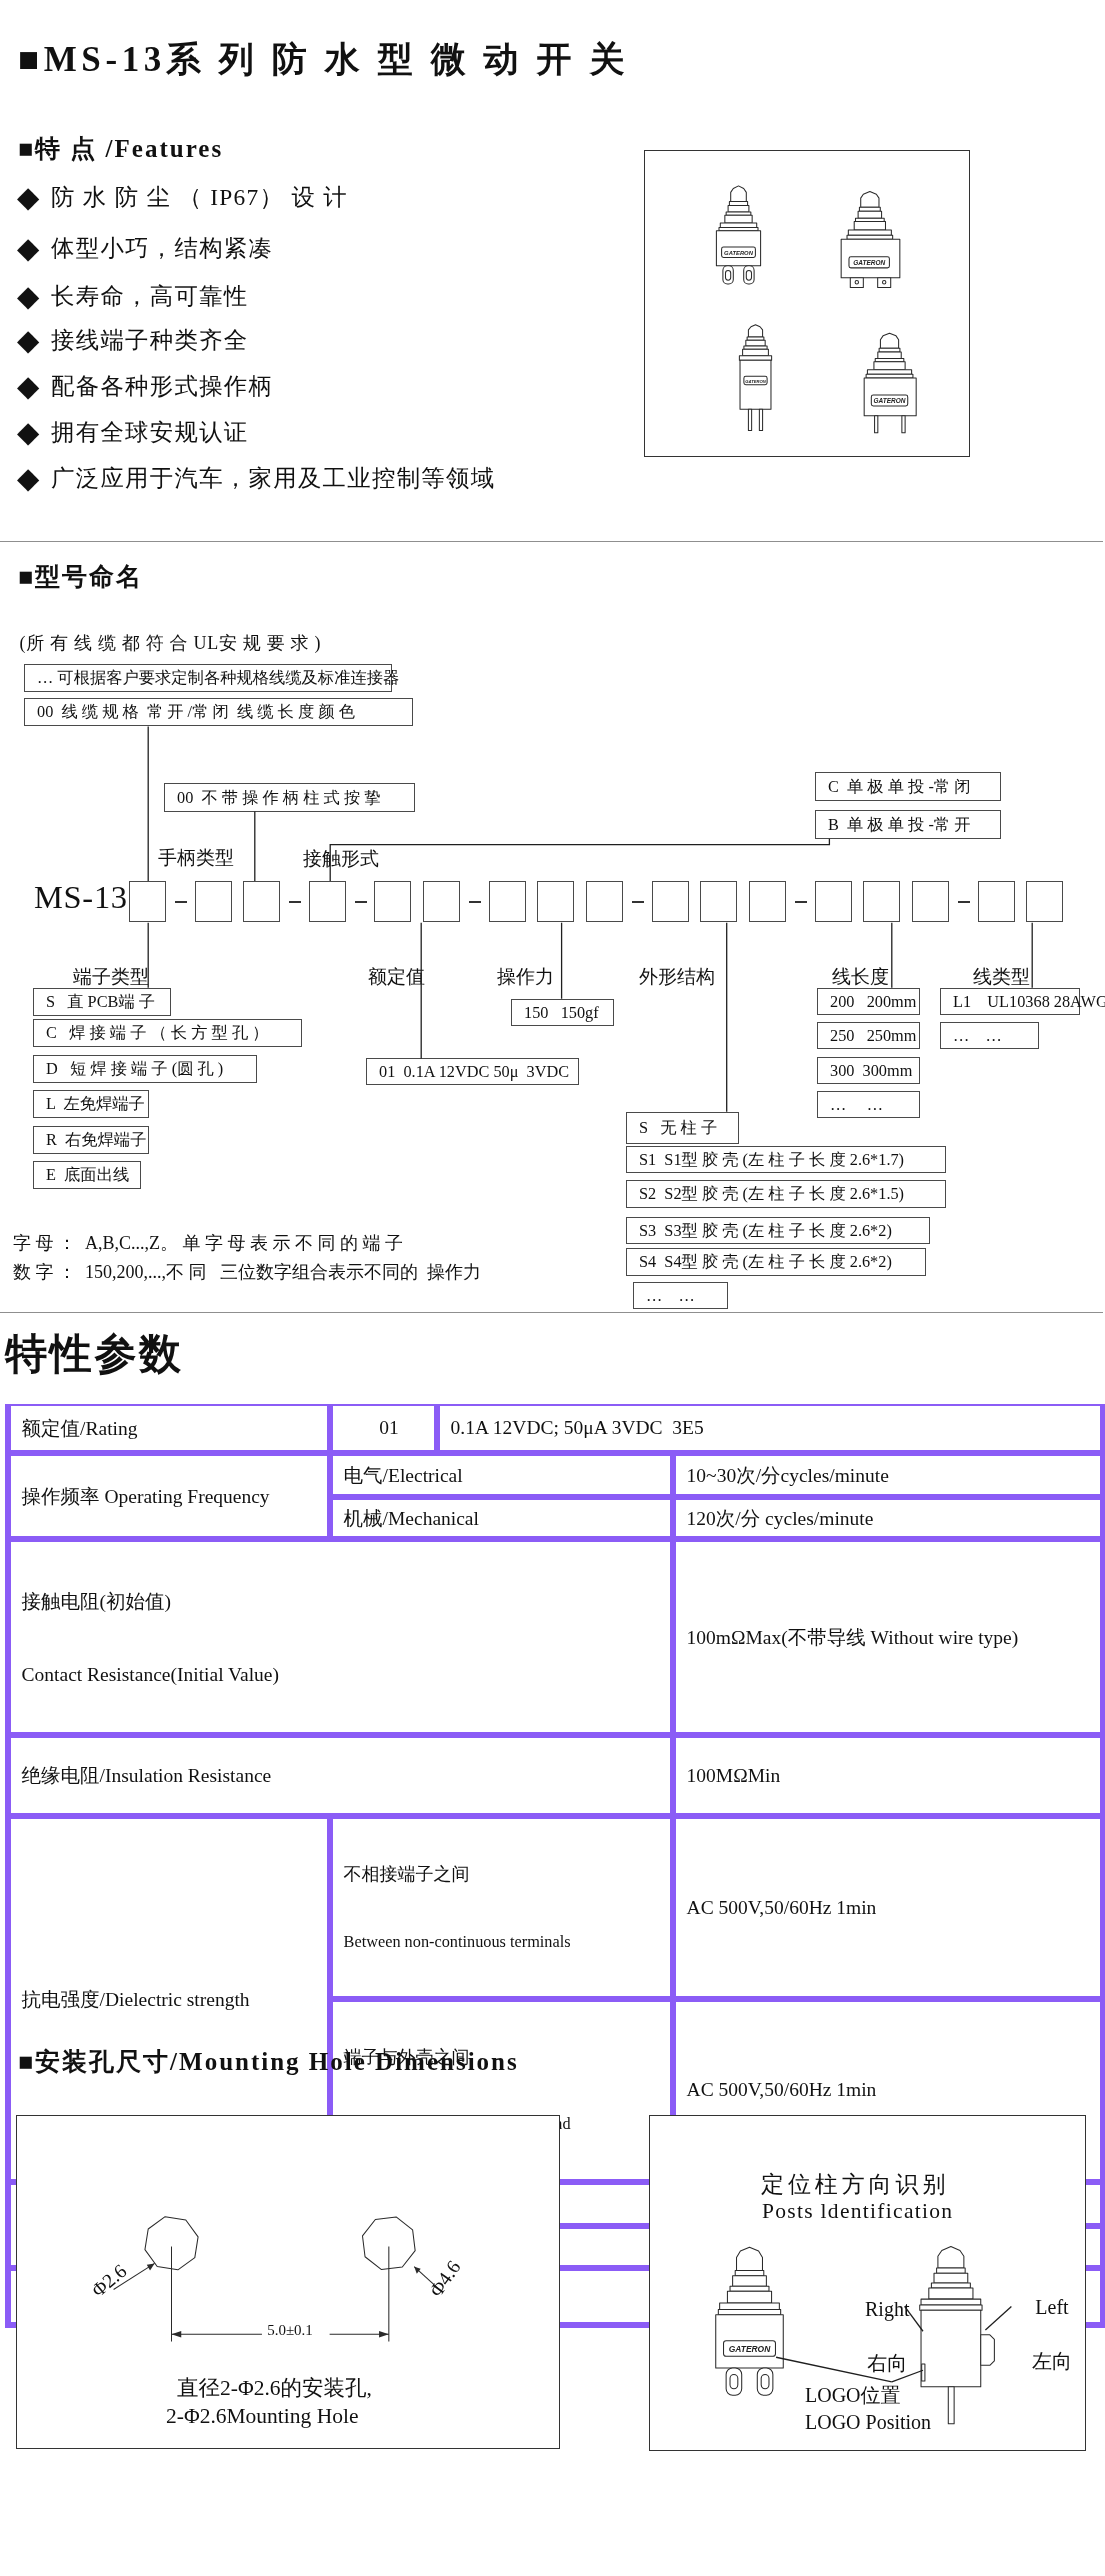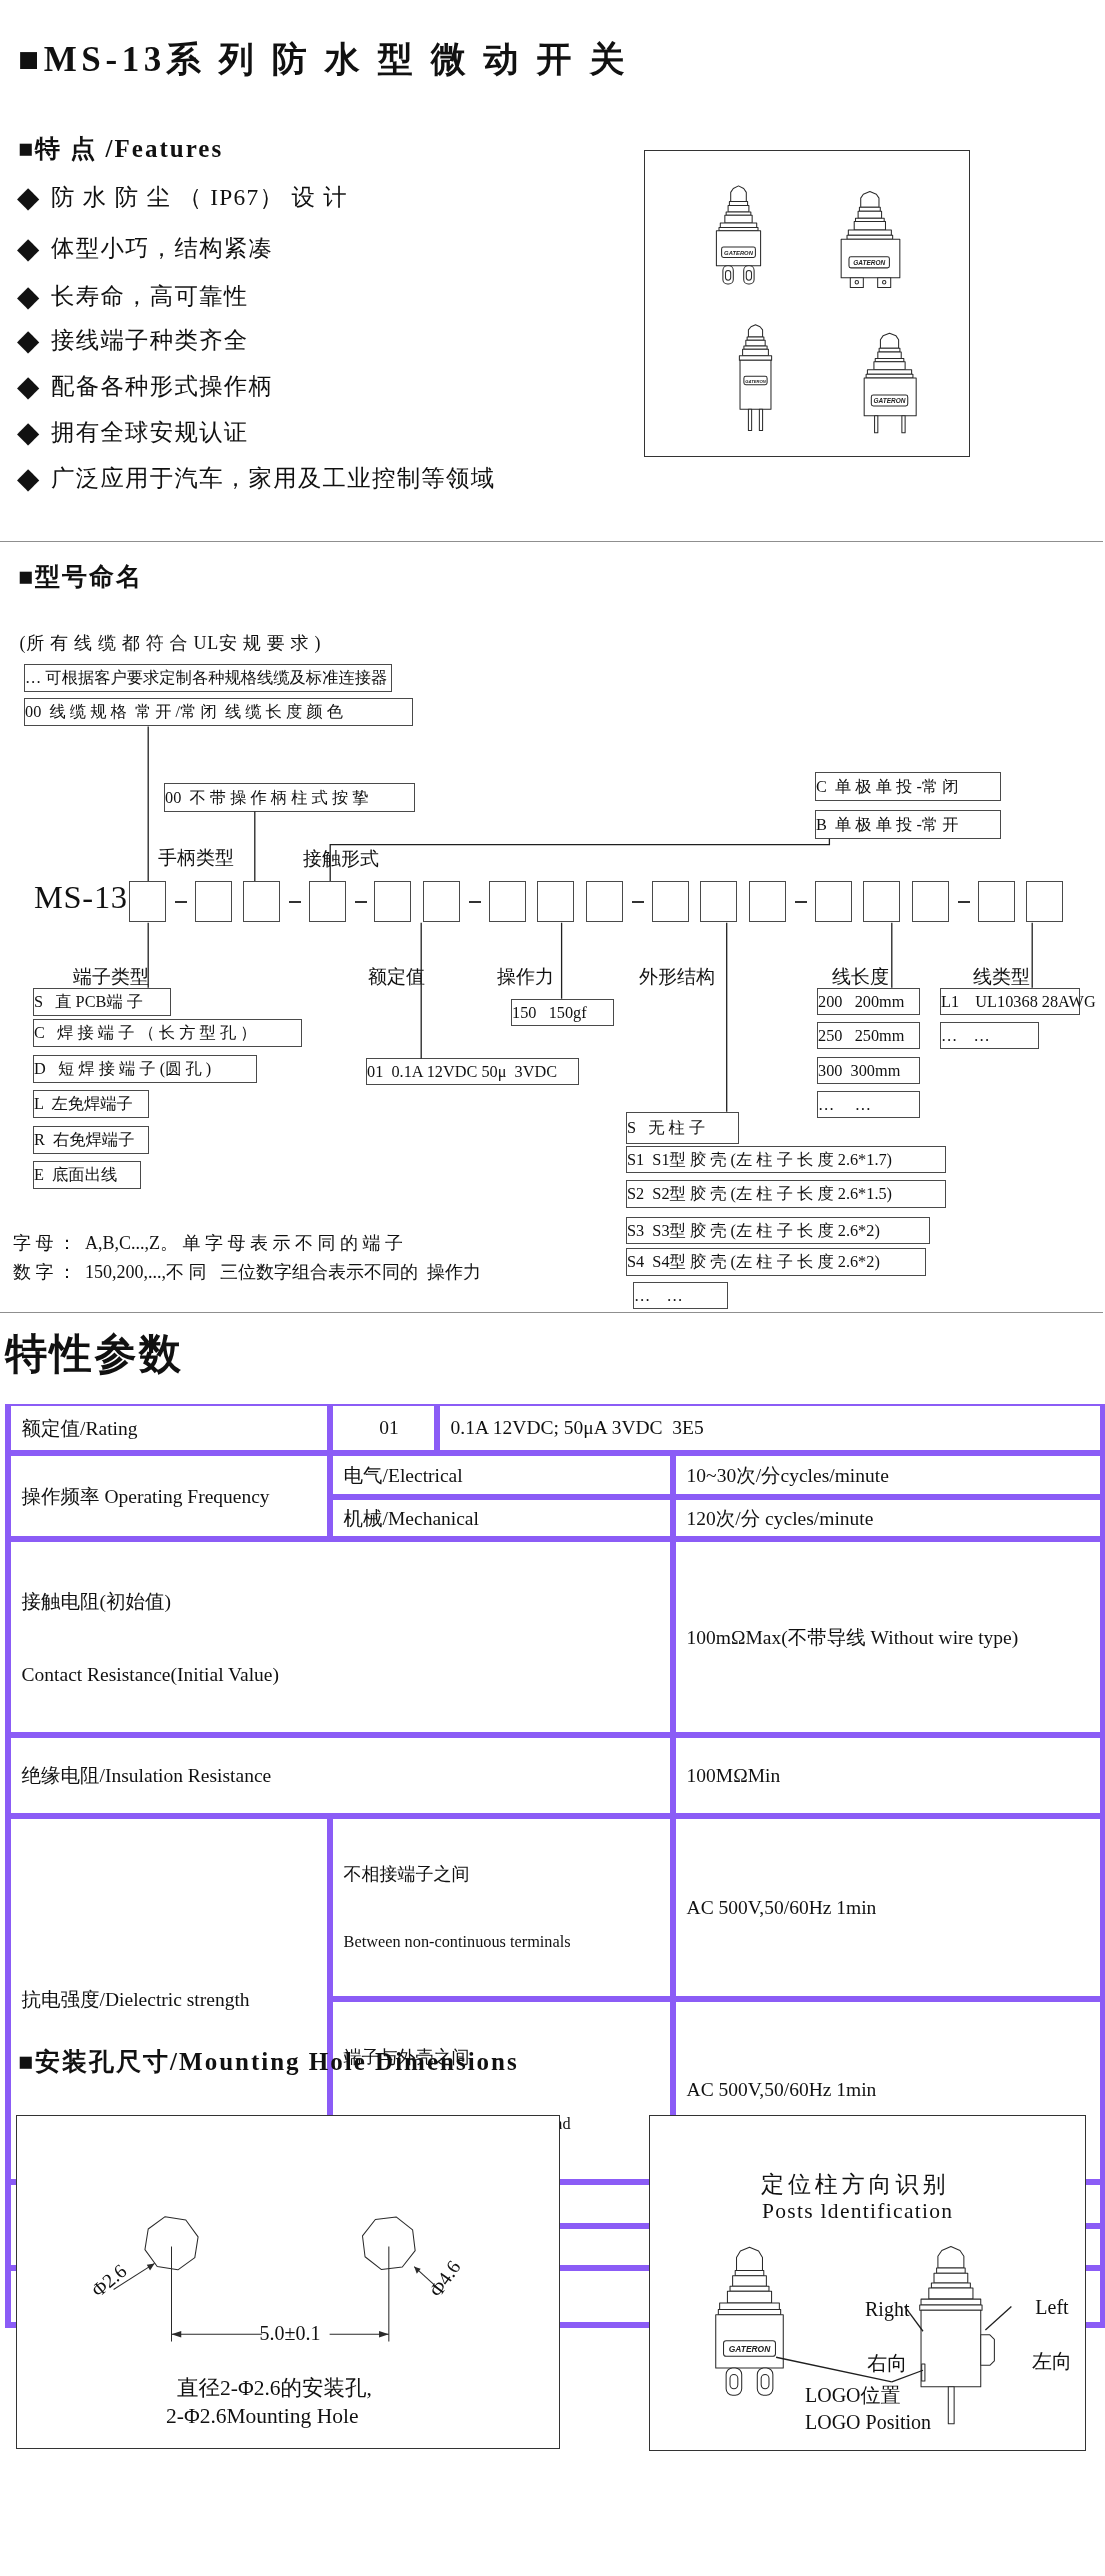--- a/index.html
+++ b/index.html
@@ -13,7 +13,7 @@
   .feature .diamond{font-size:29px;margin-right:10.4px;line-height:1;}
   .intro{font-size:18px;letter-spacing:0.7px;white-space:pre;}
   .nbox{position:absolute;border:1.3px solid #4a4a4a;background:#fff;display:flex;align-items:center;
-        padding-left:0;font-size:16.3px;white-space:pre;box-sizing:border-box;}
+        padding-left:12px;font-size:16.3px;white-space:pre;box-sizing:border-box;}
   .nlabel{position:absolute;font-size:19px;white-space:pre;background:#fff;}
   .note{position:absolute;font-size:18px;white-space:pre;}
   .hr{position:absolute;height:1.3px;background:#8f8f8f;}

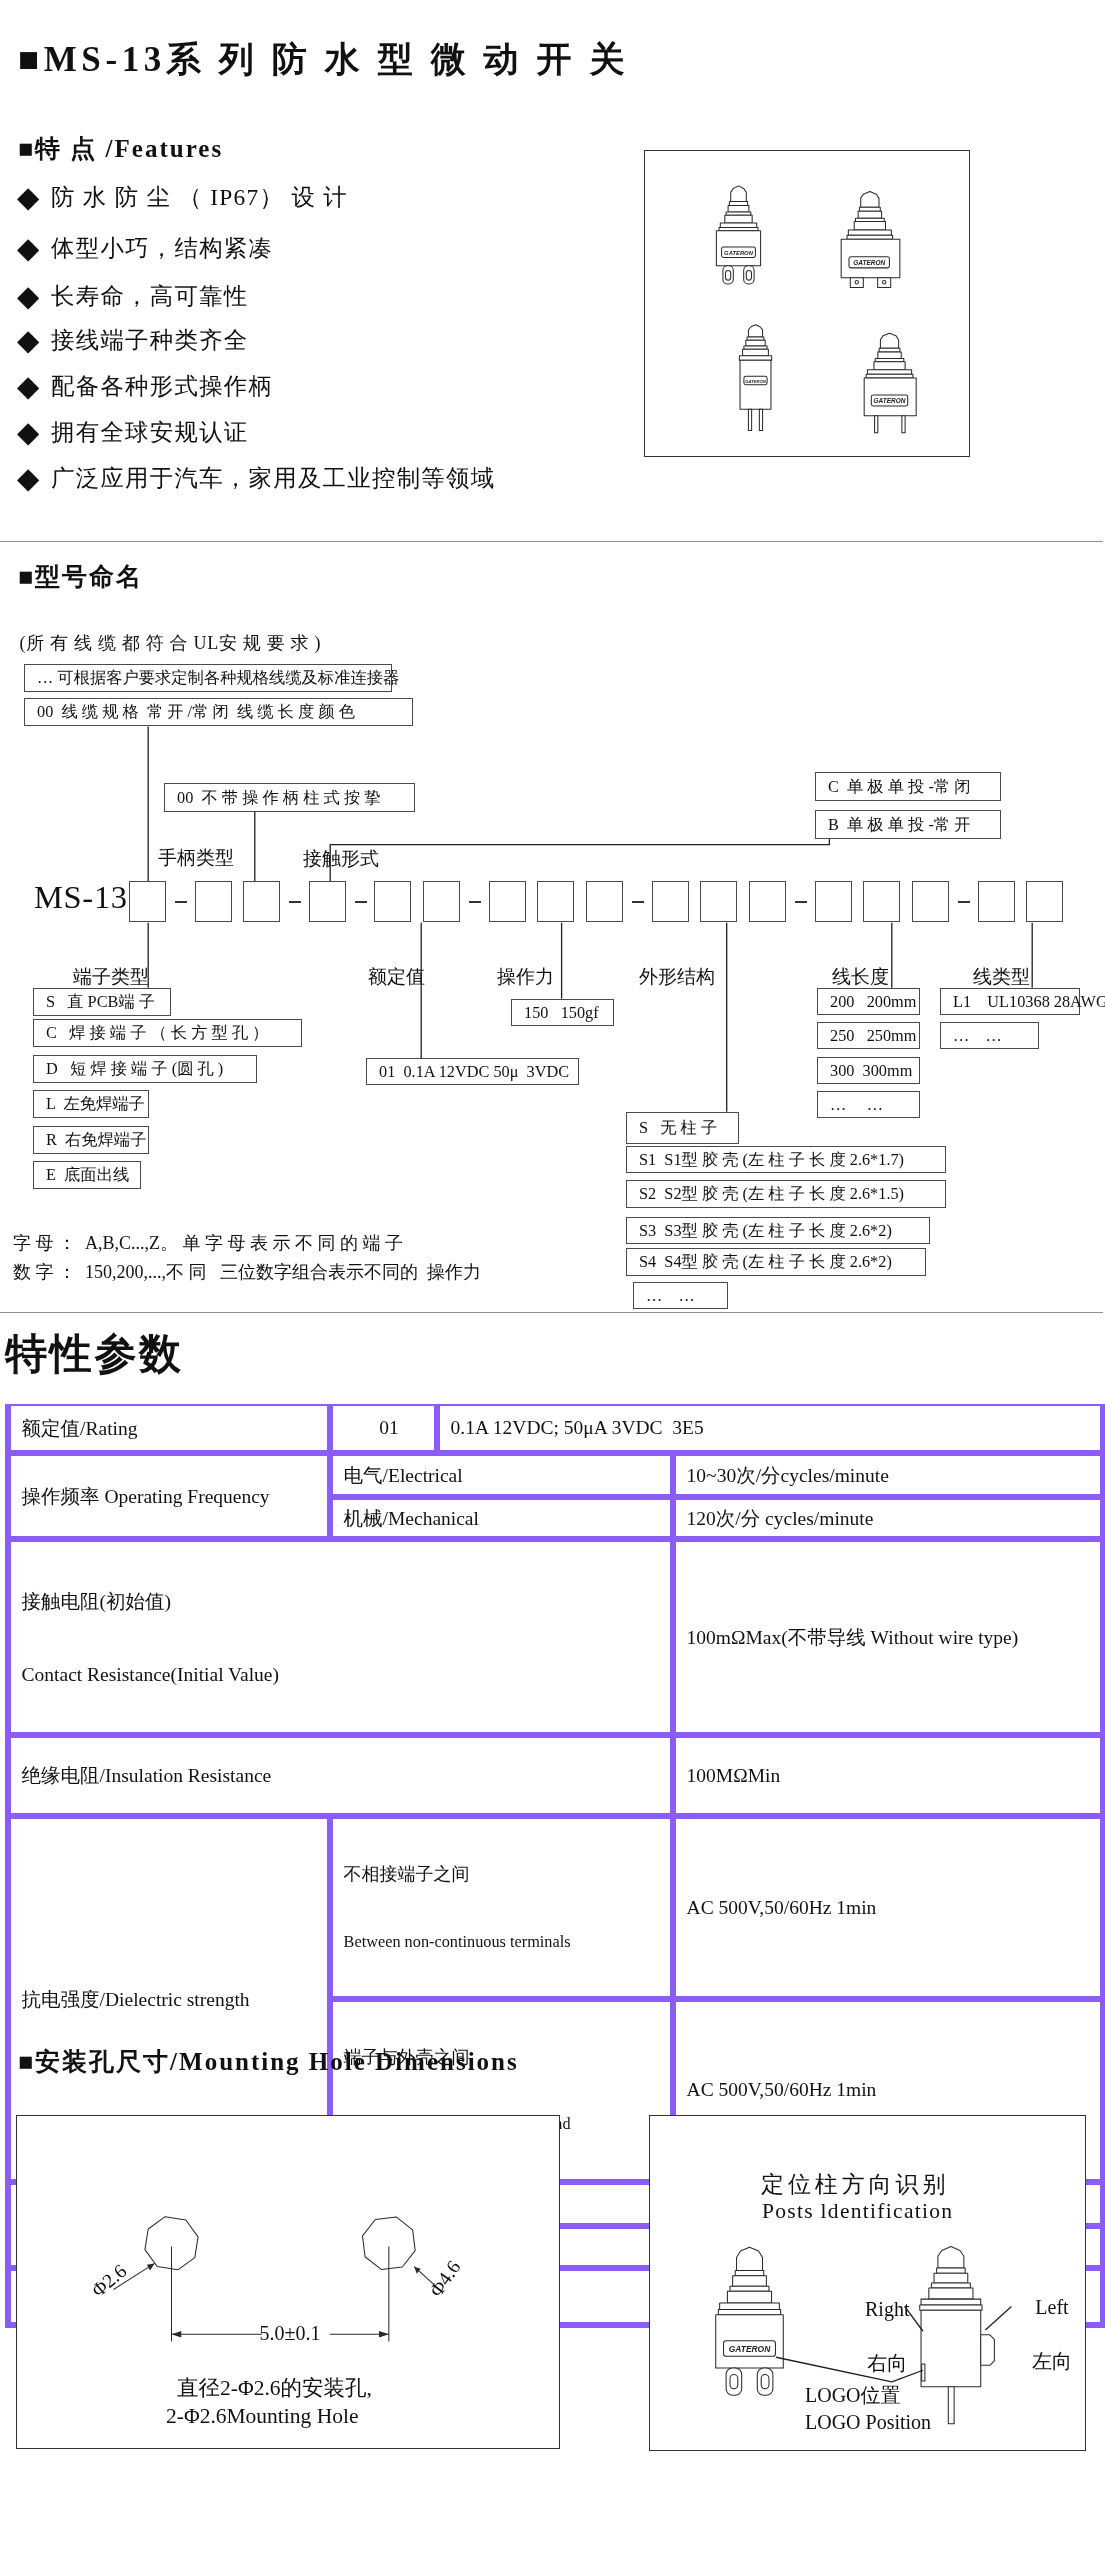--- a/index.html
+++ b/index.html
@@ -296,7 +296,7 @@
   </svg>
   <div class="abs" style="left:90px;top:2270px;font-size:19.5px;transform:rotate(-40deg);">Φ2.6</div>
   <div class="abs" style="left:426px;top:2268px;font-size:19.5px;transform:rotate(-55deg);">Φ4.6</div>
-  <div class="abs" style="left:254px;top:2322px;width:72px;text-align:center;font-size:20px;">5.0±0.1</div>
+  <div class="abs" style="left:254px;top:2322px;width:72px;text-align:center;font-size:15px;">5.0±0.1</div>
   <div class="cap33" style="left:177px;top:2373px;">直径2-Φ2.6的安装孔,</div>
   <div class="cap33" style="left:166px;top:2404px;">2-Φ2.6Mounting Hole</div>
 

